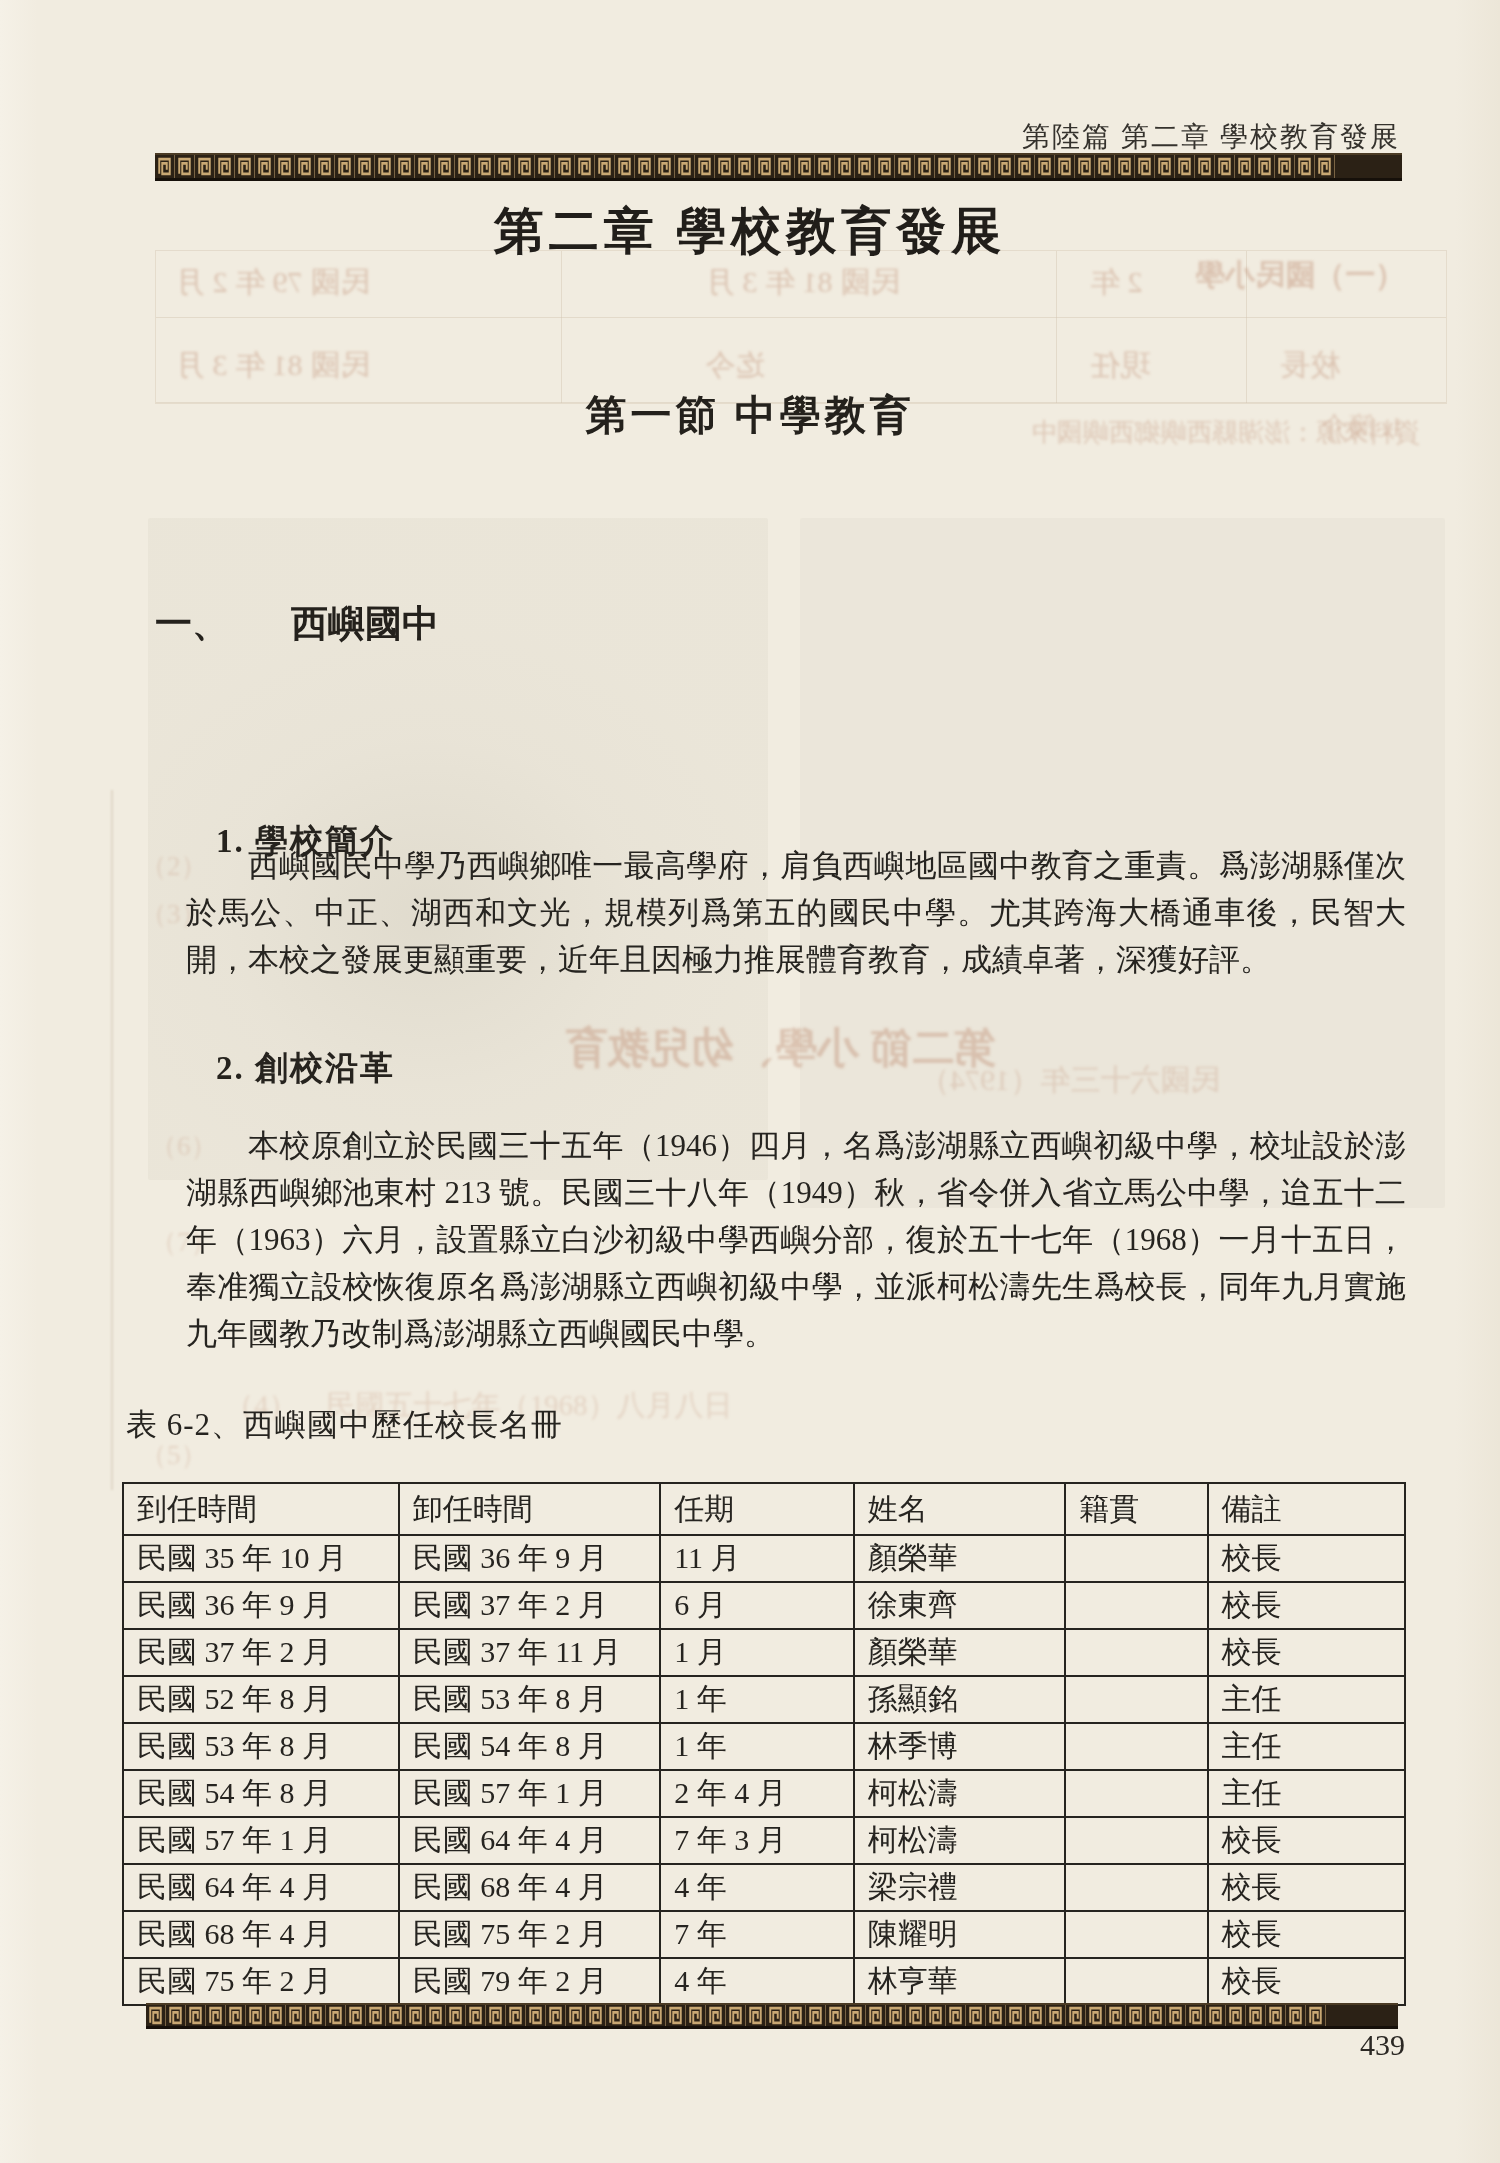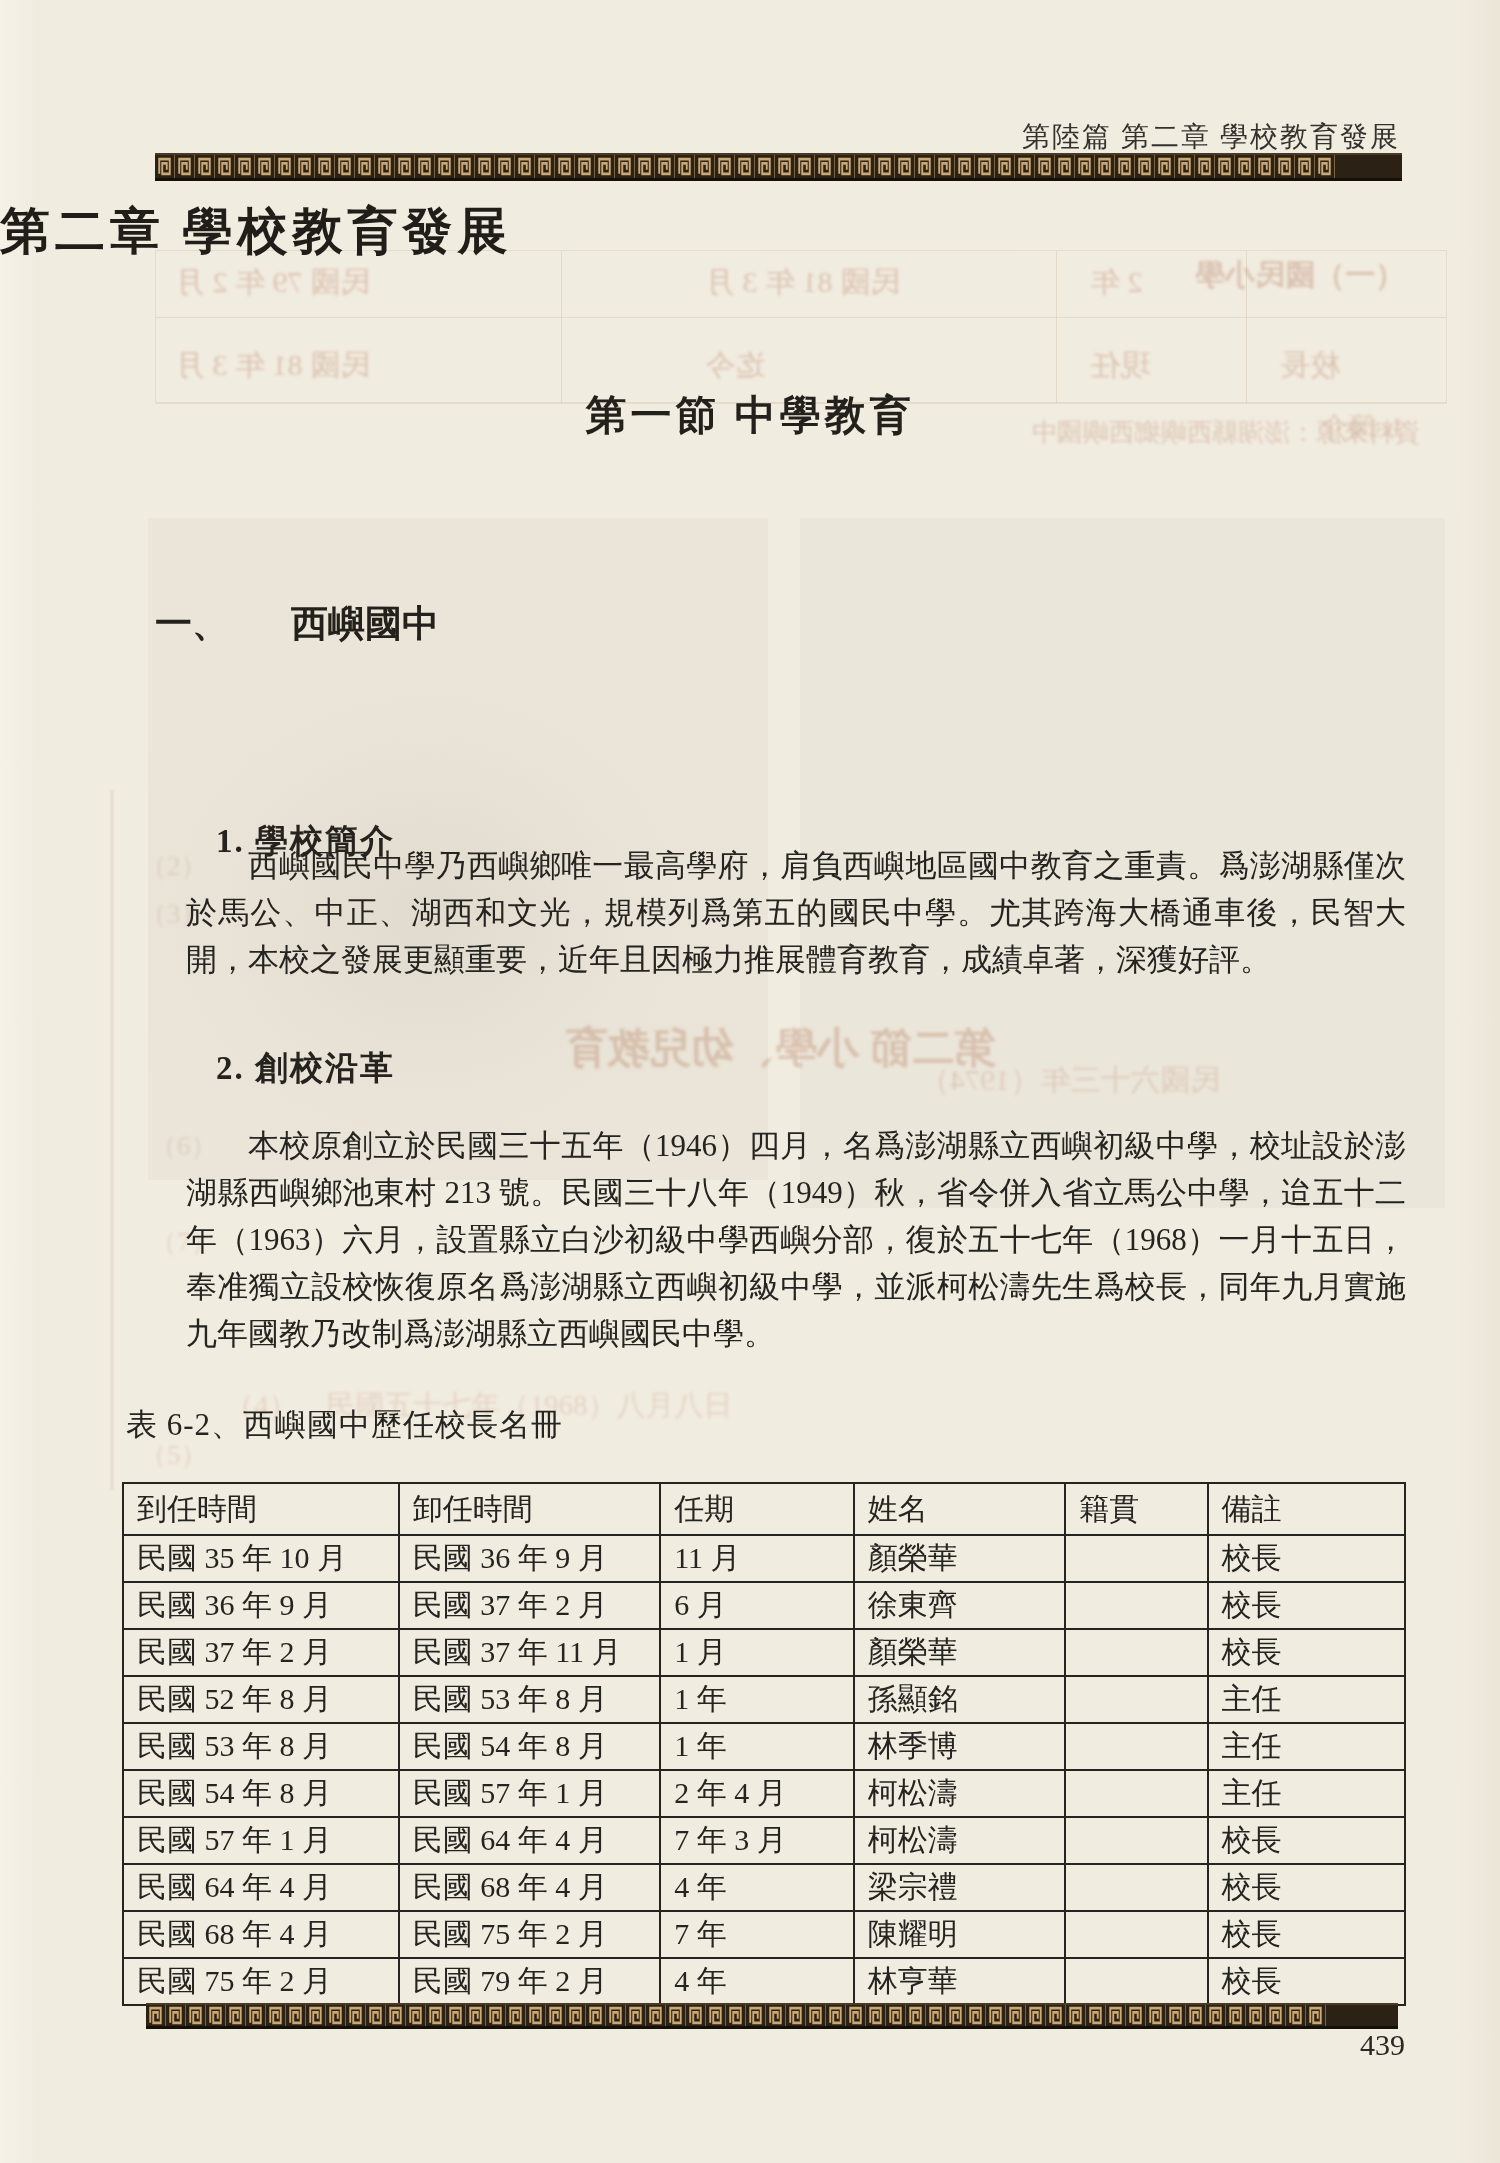--- a/index.html
+++ b/index.html
@@ -34,7 +34,7 @@
     display:flex;align-items:center;justify-content:center;}
   .mcell svg{display:block;}
   
-  .chapter-title{position:absolute;left:0;top:198px;width:100%;margin:0;
+  .chapter-title{position:absolute;left:0;top:198px;width:100%;margin:0;text-align:center;
     font-size:50px;font-weight:700;letter-spacing:5px;color:#211e1a;}
   .section-title{position:absolute;left:0;top:388px;width:100%;margin:0;text-align:center;
     font-size:41px;font-weight:700;letter-spacing:4px;color:#24211c;}

